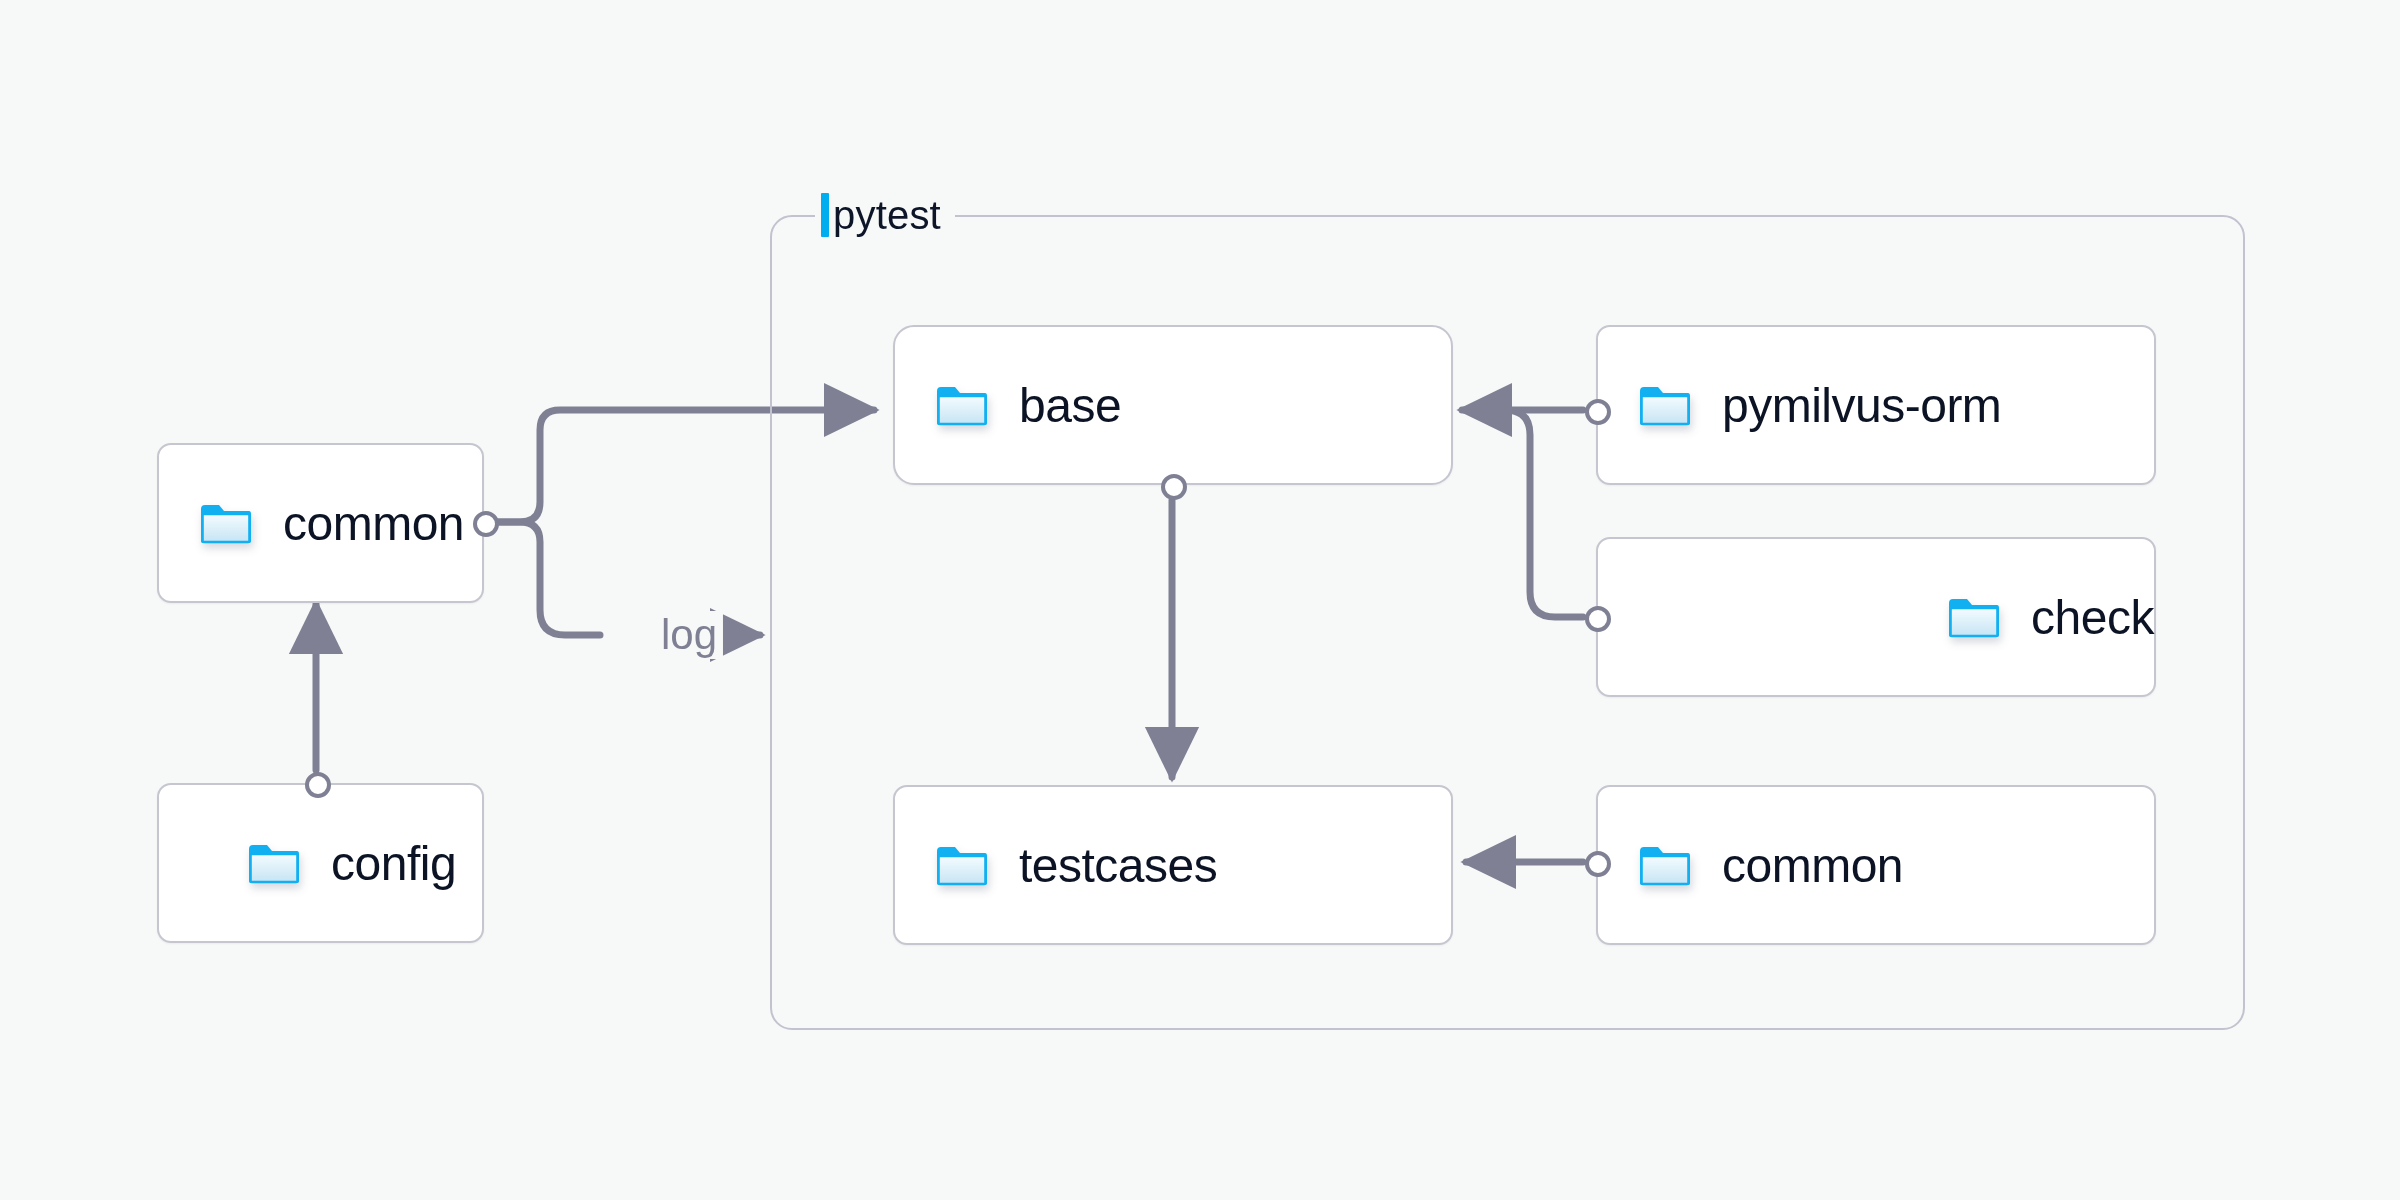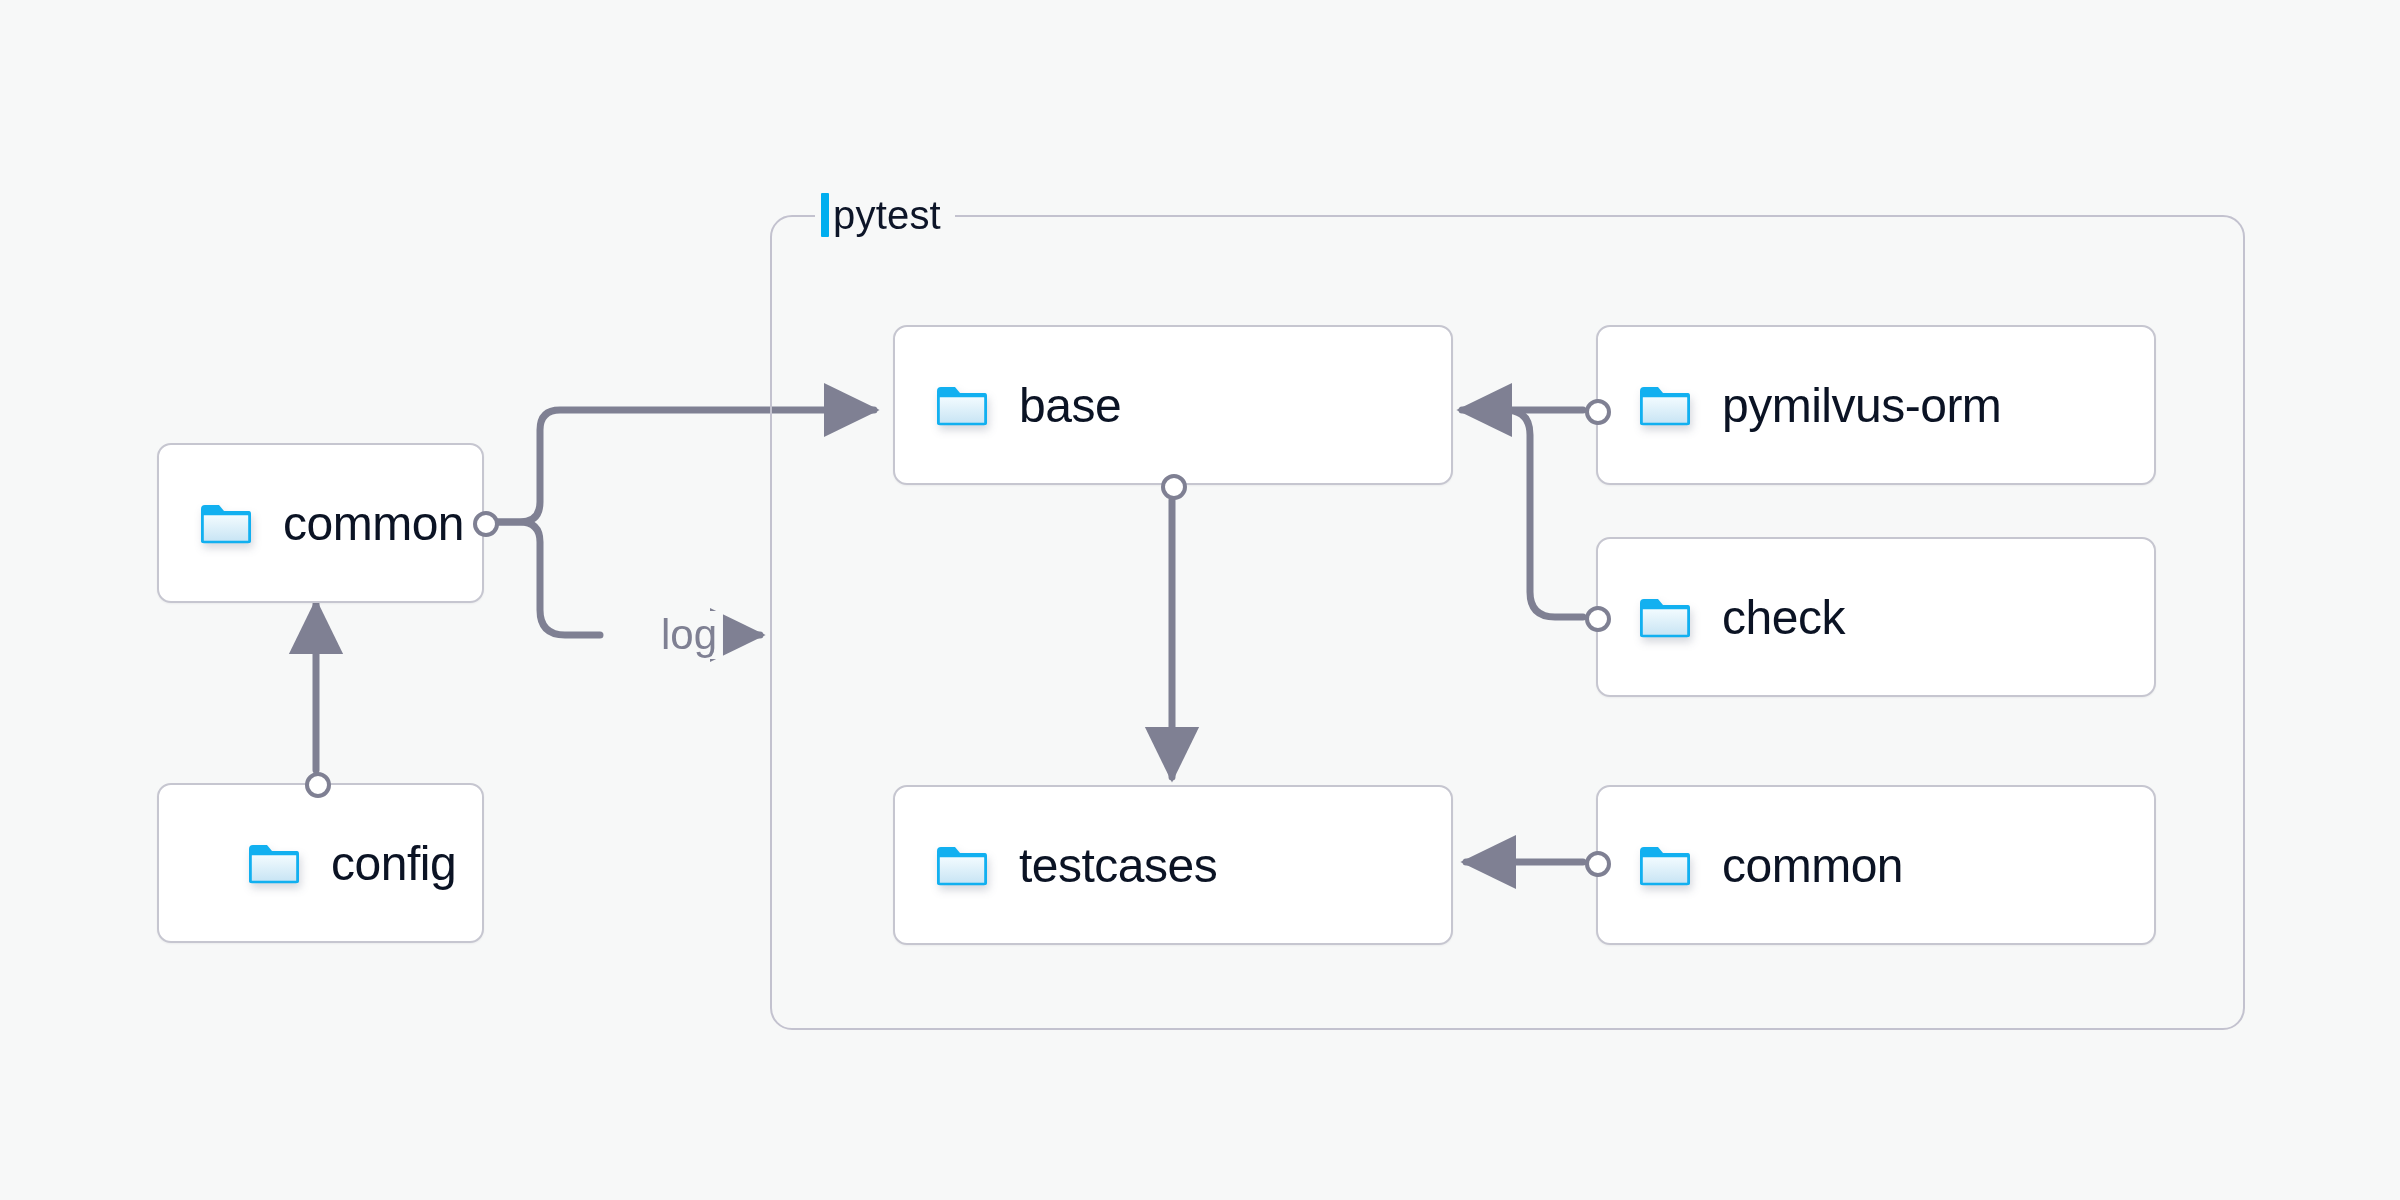--- a/index.html
+++ b/index.html
@@ -170,7 +170,7 @@
     <span class="port" style="left:159px; top:0px;"></span>
   </div>
 
-  <div class="node" style="left:893px; top:325px; width:560px; height:160px;">
+  <div class="node" style="left:893px; top:325px; width:560px; height:160px;border-radius:21px;">
     <div class="node-inner">
       <svg class="folder-icon" viewBox="0 0 54 44">
         <path d="M2 8 Q2 4 6 4 L20 4 L25 10 L50 10 Q52 10 52 13 L52 40 Q52 42 50 42 L4 42 Q2 42 2 40 Z" fill="#12b0f0"></path>

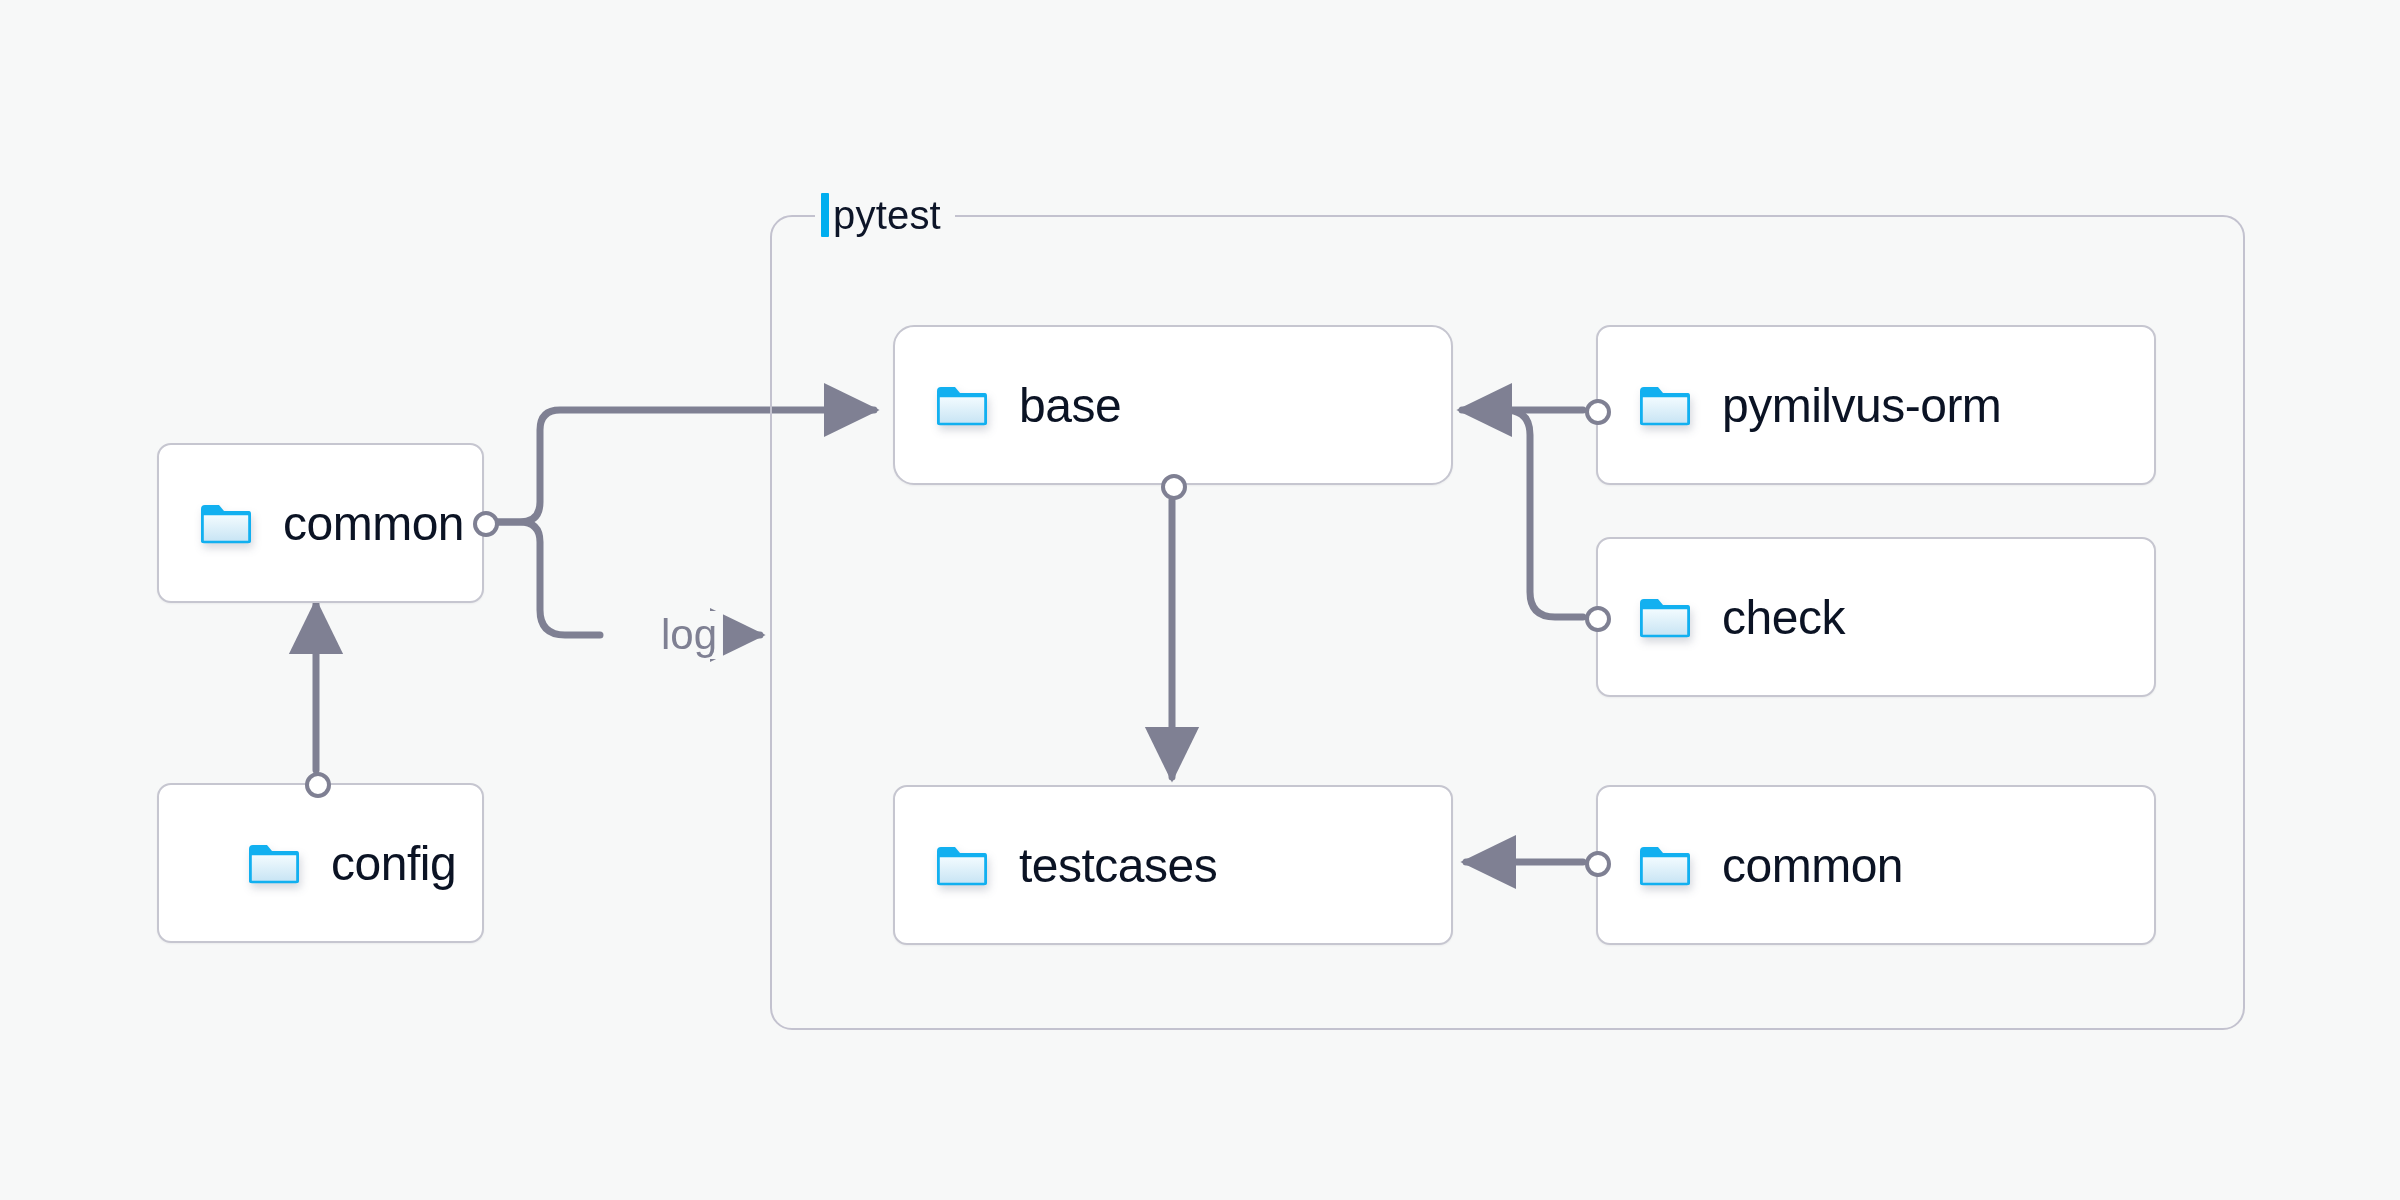--- a/index.html
+++ b/index.html
@@ -202,7 +202,7 @@
     <span class="port" style="left:0px; top:85px;"></span>
   </div>
 
-  <div class="node" style="left:1596px; top:537px; width:560px; height:160px;">
+  <div class="node" style="left:1596px; top:537px; width:560px; height:160px;justify-content:flex-end;">
     <div class="node-inner">
       <svg class="folder-icon" viewBox="0 0 54 44">
         <path d="M2 8 Q2 4 6 4 L20 4 L25 10 L50 10 Q52 10 52 13 L52 40 Q52 42 50 42 L4 42 Q2 42 2 40 Z" fill="#12b0f0"></path>

